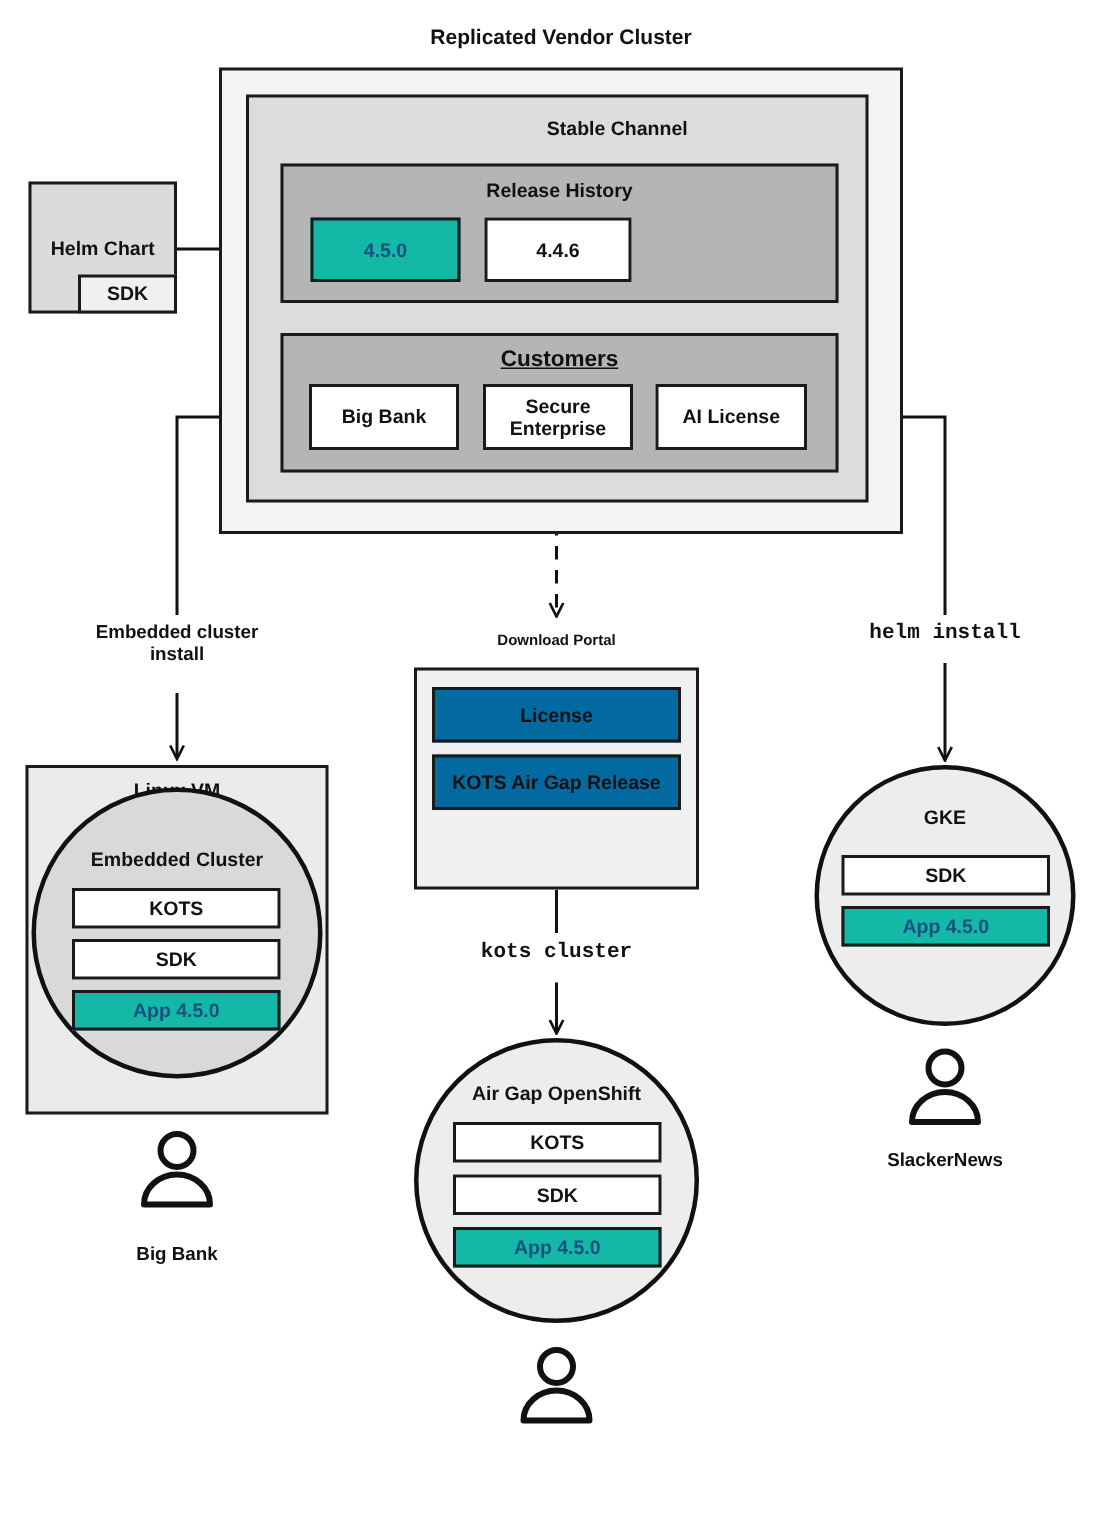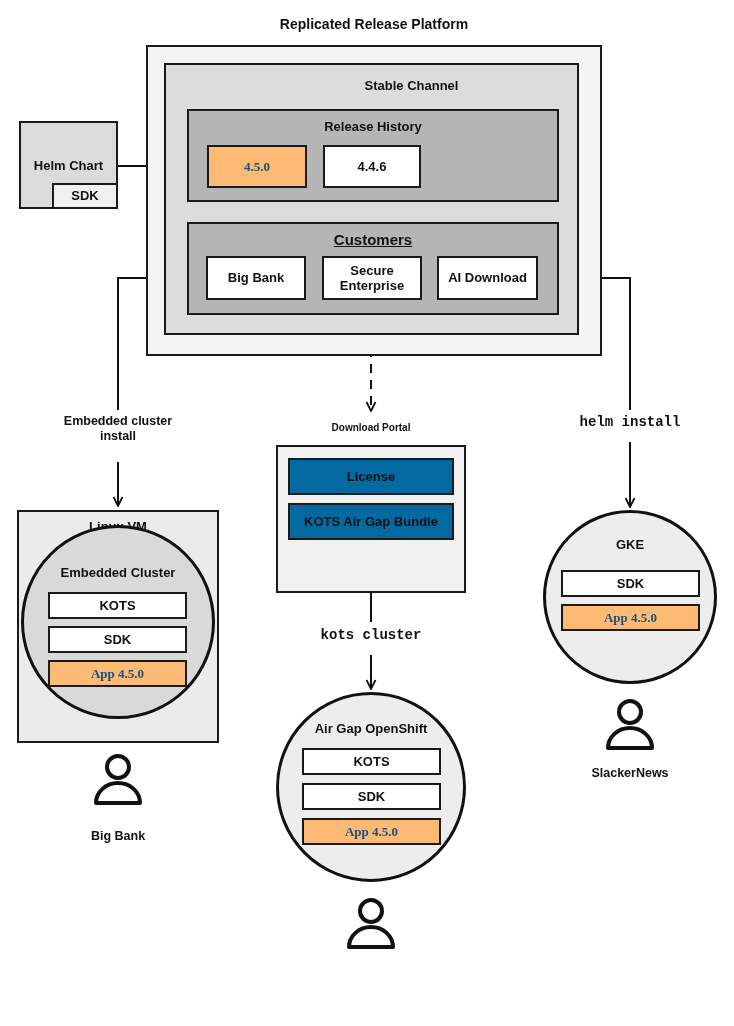--- a/index.html
+++ b/index.html
@@ -66,7 +66,7 @@
     </g>
   </svg>
 
-  <div class="title" style="left:147px;top:16px;width:454px;font-size:14px;">Replicated Release Platform</div>
+  <div class="title" style="left:147px;top:16px;width:454px;font-size:14px;">Replicated Vendor Cluster</div>
 
   <div class="box f-outer" style="left:146px;top:45px;width:456px;height:311px;"></div>
 

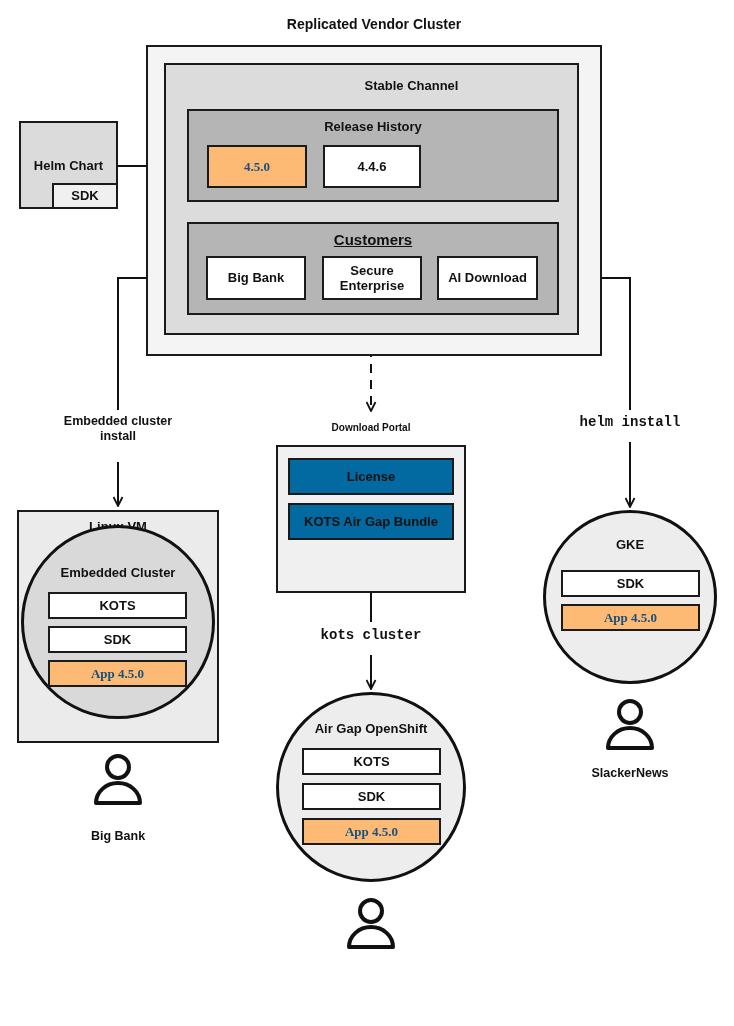--- a/index.html
+++ b/index.html
@@ -19,7 +19,7 @@
   .f-rel{background:#B5B5B5;}
   .f-helm{background:#DBDBDB;}
   .f-white{background:#FFFFFF;}
-  .f-blue{background:#fdba74;border-color:#3B78B4;color:#18517F;font-family:Liberation Serif, serif;}
+  .f-blue{background:#14b8a6;border-color:#3B78B4;color:#18517F;}
   .f-light{background:#F0F0F0;}
   .f-grey{background:#0369a1;}
   .f-vm{background:#EBEBEB;}

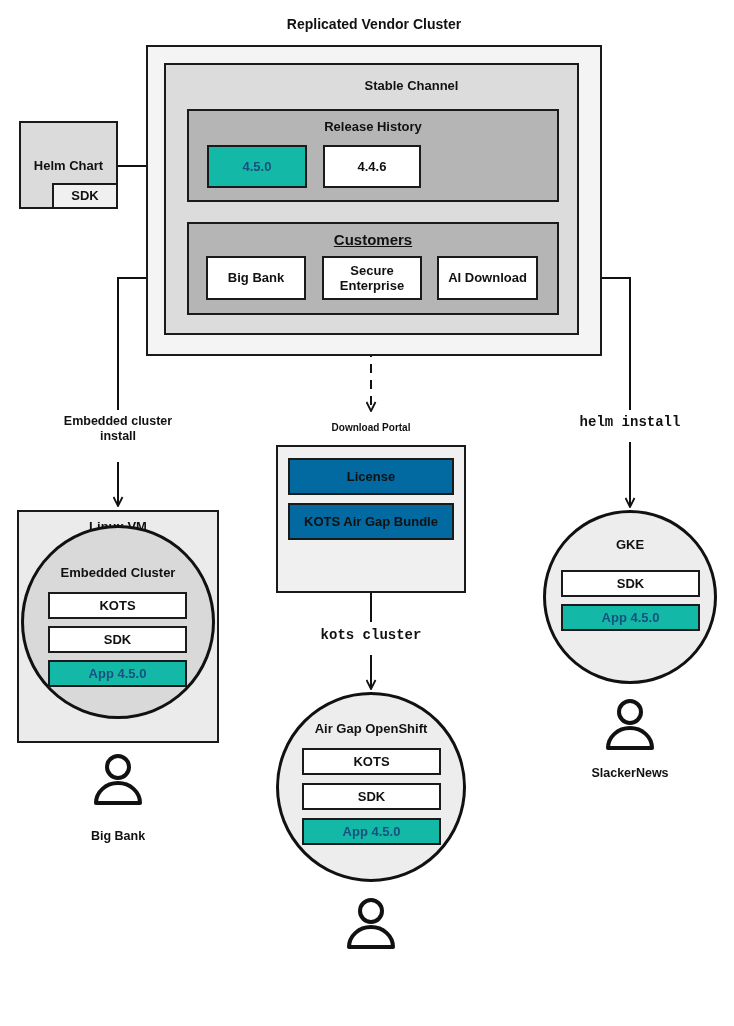--- a/index.html
+++ b/index.html
@@ -85,7 +85,7 @@
   <div class="cell f-white" style="left:206px;top:256px;width:100px;height:44px;">Big Bank</div>
   <div class="cell f-white" style="left:322px;top:256px;width:100px;height:44px;">Secure
 Enterprise</div>
-  <div class="cell f-white" style="left:437px;top:256px;width:101px;height:44px;">AI Download</div>
+  <div class="cell f-white" style="left:437px;top:256px;width:101px;height:44px;">AI License</div>
 
   <div class="box f-helm" style="left:19px;top:121px;width:99px;height:88px;"></div>
   <div class="title" style="left:19px;top:158px;width:99px;font-size:13px;">Helm Chart</div>

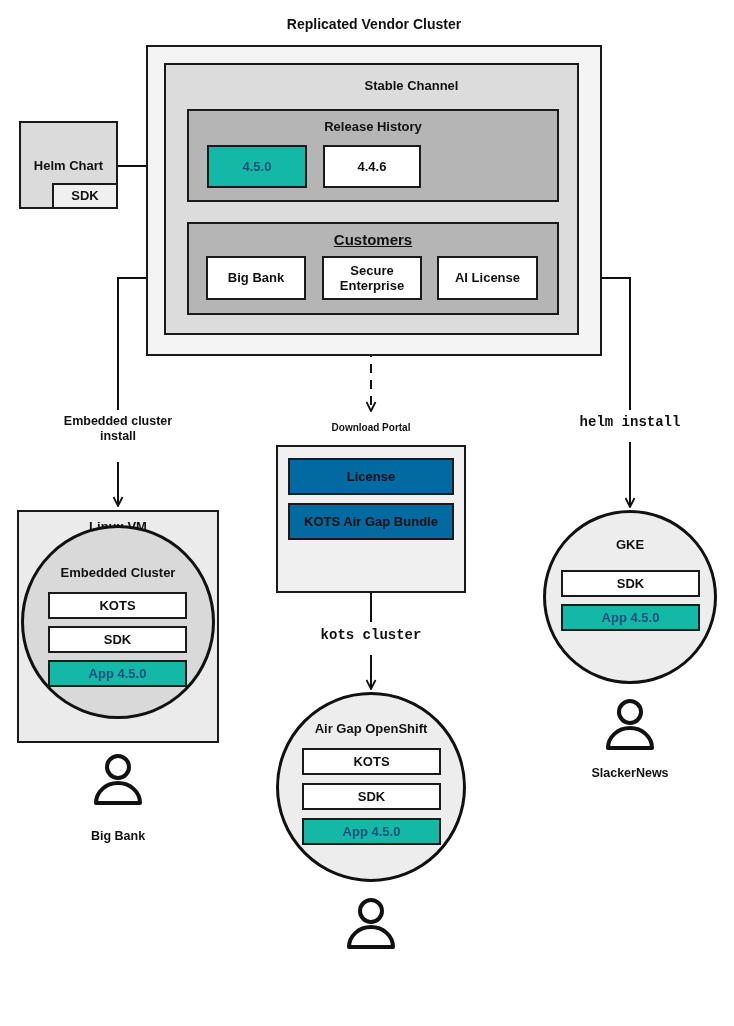--- a/index.html
+++ b/index.html
@@ -101,7 +101,7 @@
   <div class="title" style="left:276px;top:422px;width:190px;font-size:10px;">Download Portal</div>
   <div class="box f-light" style="left:276px;top:445px;width:190px;height:148px;"></div>
   <div class="cell f-grey" style="left:288px;top:458px;width:166px;height:37px;">License</div>
-  <div class="cell f-grey" style="left:288px;top:503px;width:166px;height:37px;">KOTS Air Gap Bundle</div>
+  <div class="cell f-grey" style="left:288px;top:503px;width:166px;height:37px;">KOTS Air Gap Release</div>
 
   <div class="box f-vm" style="left:17px;top:510px;width:202px;height:233px;"></div>
   <div class="title" style="left:17px;top:519px;width:202px;font-size:13px;">Linux VM</div>

